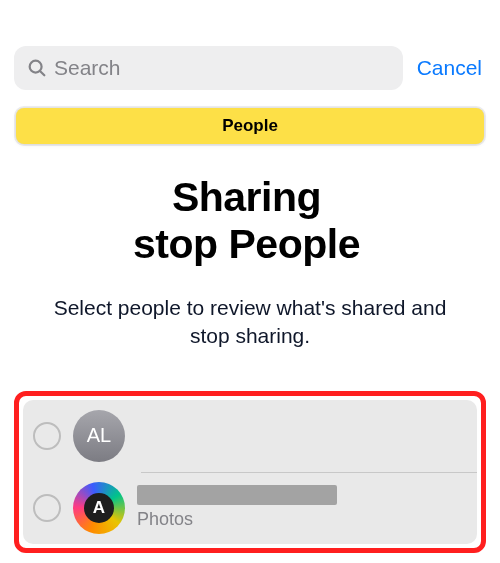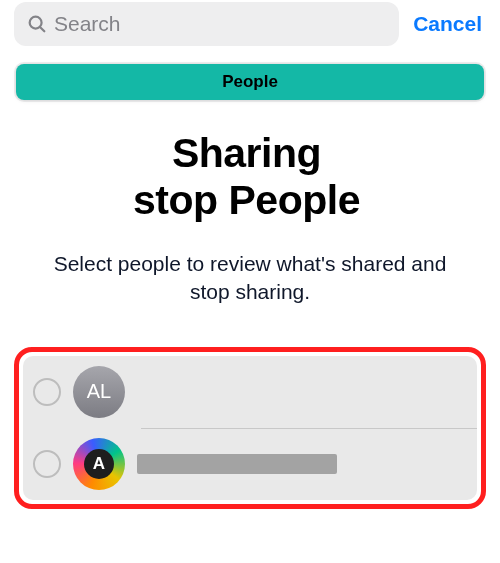--- a/index.html
+++ b/index.html
@@ -20,6 +20,7 @@
       align-items: center;
       padding: 2px 14px 8px 14px;
       gap: 10px;
+      margin-top: 44px;
     }
     .search-box {
       flex: 1;

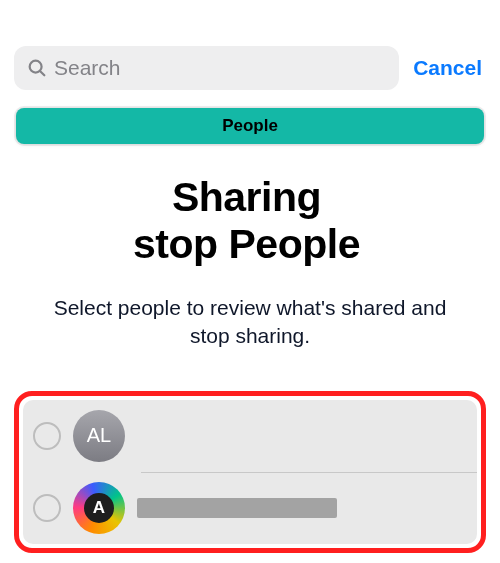--- a/index.html
+++ b/index.html
@@ -51,7 +51,7 @@
     .cancel-btn {
       color: #0a7aff;
       font-size: 21px;
-      font-weight: 700;
+      font-weight: 400;
       background: none;
       border: none;
       cursor: pointer;

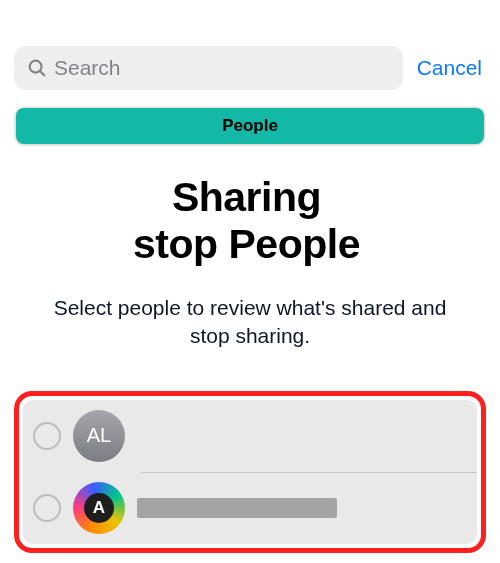--- a/index.html
+++ b/index.html
@@ -79,7 +79,7 @@
       cursor: pointer;
     }
     .seg-item.active {
-      background: #14b8a6;
+      background: #fde047;
       box-shadow: 0 1px 4px rgba(0,0,0,0.08), 0 0 0 0.5px rgba(0,0,0,0.04);
     }
     .heading {

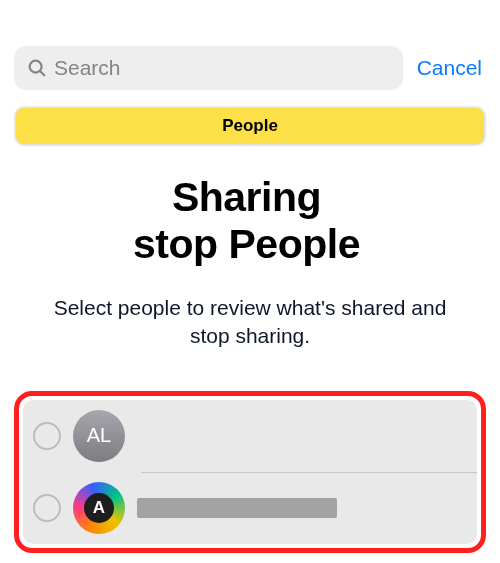--- a/index.html
+++ b/index.html
@@ -104,7 +104,7 @@
     .list-frame {
       margin: 42px 14px 0 14px;
       border: 5px solid #ff1f1f;
-      border-radius: 18px;
+      border-radius: 12px;
       padding: 4px;
     }
     .list-inner {

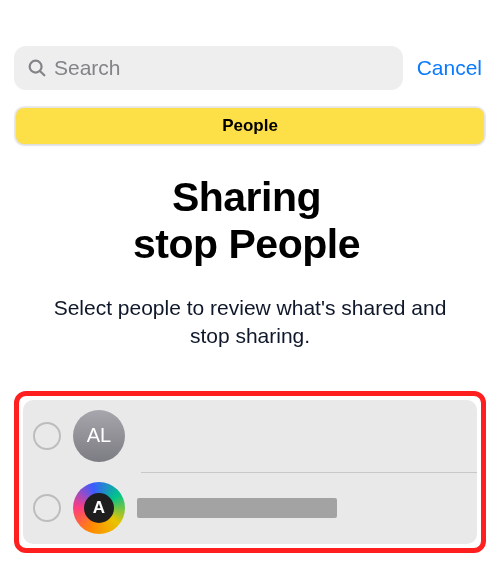--- a/index.html
+++ b/index.html
@@ -228,6 +228,7 @@
       </div>
       <div class="row-body">
         <div class="name-redact"></div>
+        <div class="app-label">Photos</div>
       </div>
     </div>
 

